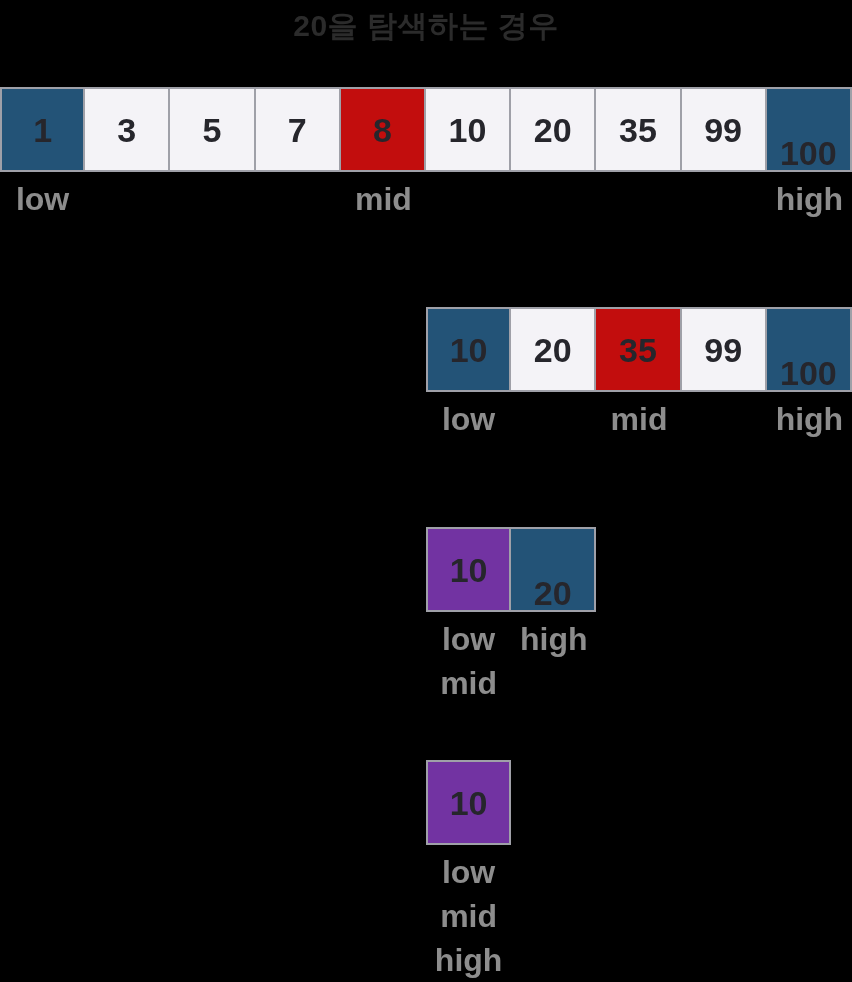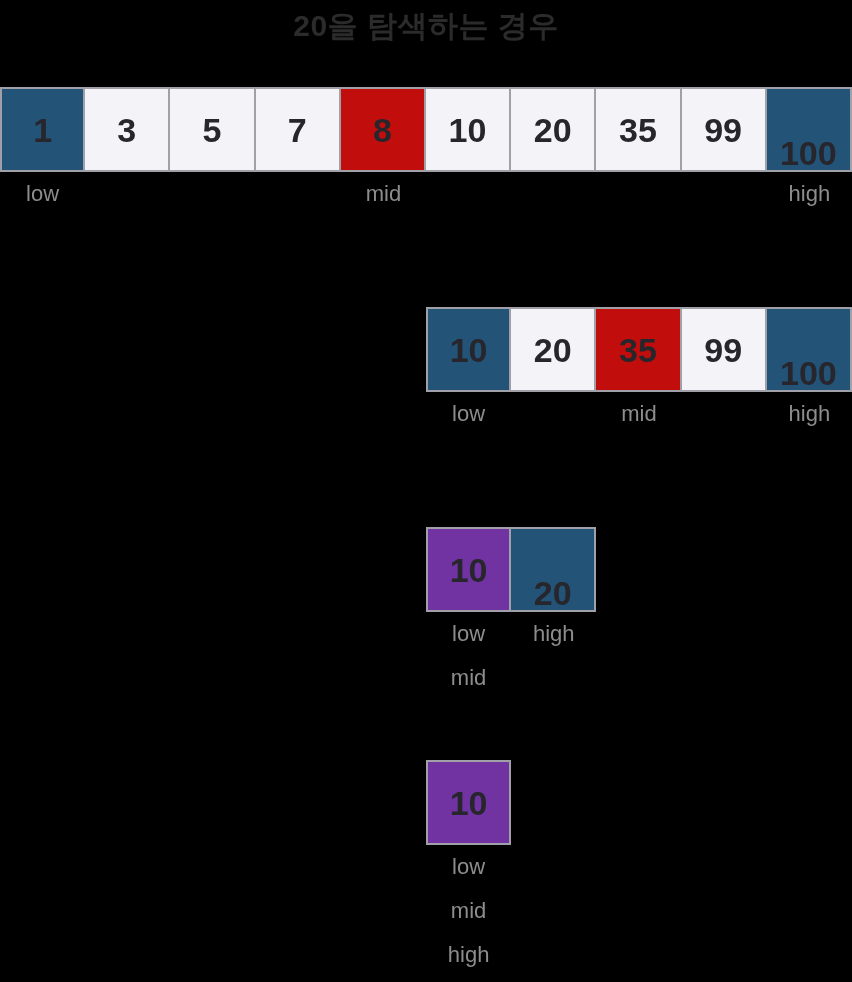--- a/index.html
+++ b/index.html
@@ -62,8 +62,8 @@
   .pointer-label {
     position: absolute;
     transform: translateX(-50%);
-    font-size: 22px;
-    font-weight: normal;
+    font-size: 32px;
+    font-weight: bold;
     color: var(--pointer_text, #8d8d8d);
     white-space: nowrap;
     line-height: 1.1;

